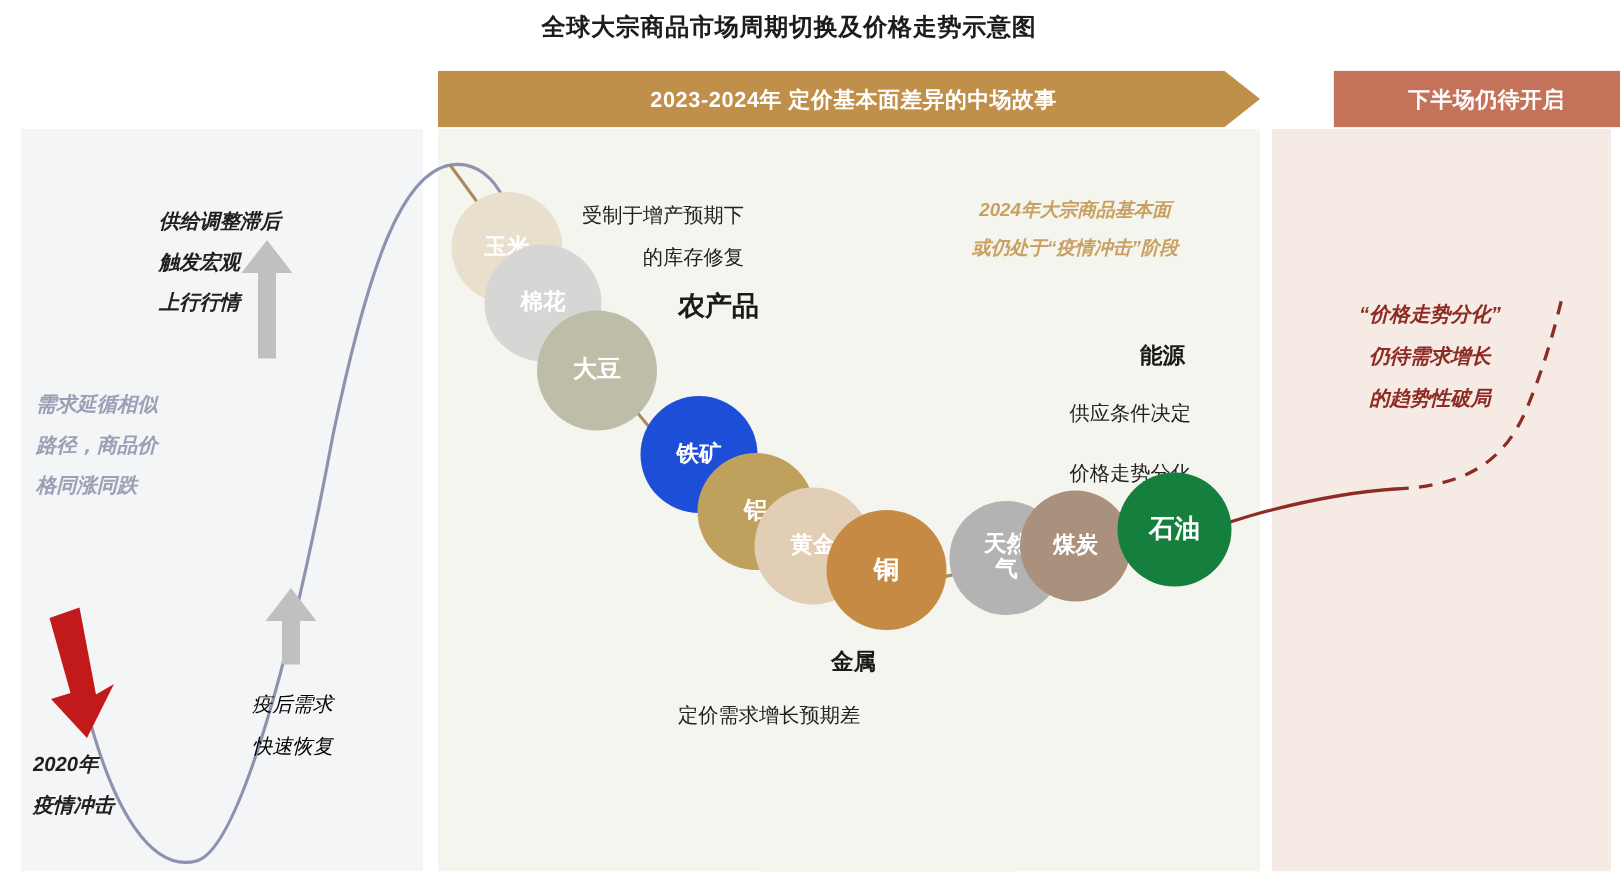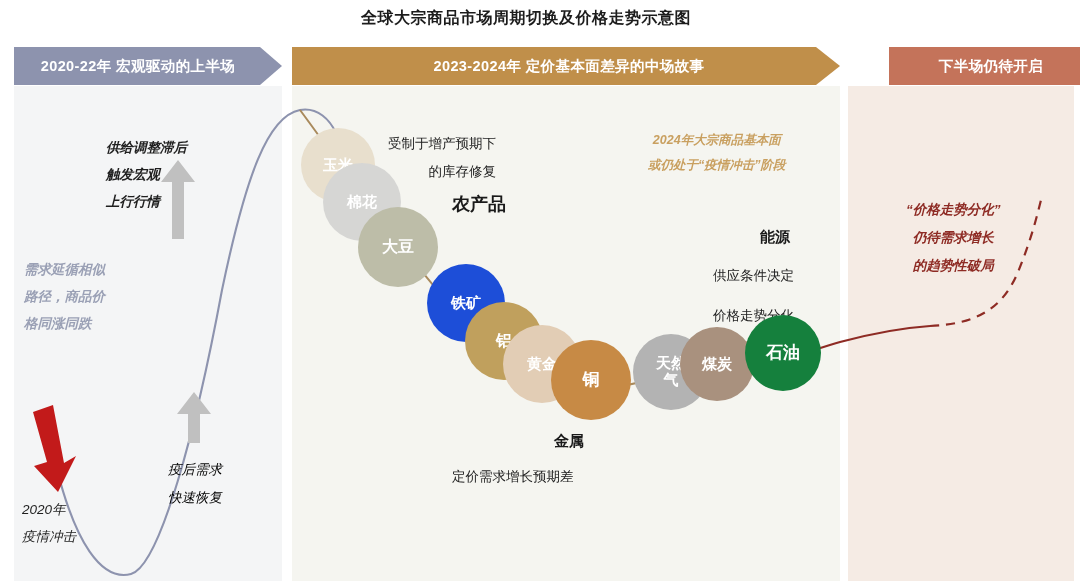--- a/index.html
+++ b/index.html
@@ -100,7 +100,6 @@
 
   <div class="title">全球大宗商品市场周期切换及价格走势示意图</div>
 
-  <div class="banner" id="banner-left" style="background: rgb(141, 147, 174);">2020-22年  宏观驱动的上半场</div>
   <div class="banner" id="banner-mid" style="background: rgb(192, 143, 74);">2023-2024年  定价基本面差异的中场故事</div>
   <div class="banner" id="banner-right" style="background: rgb(196, 115, 90); margin-left: 41px;">下半场仍待开启</div>
 

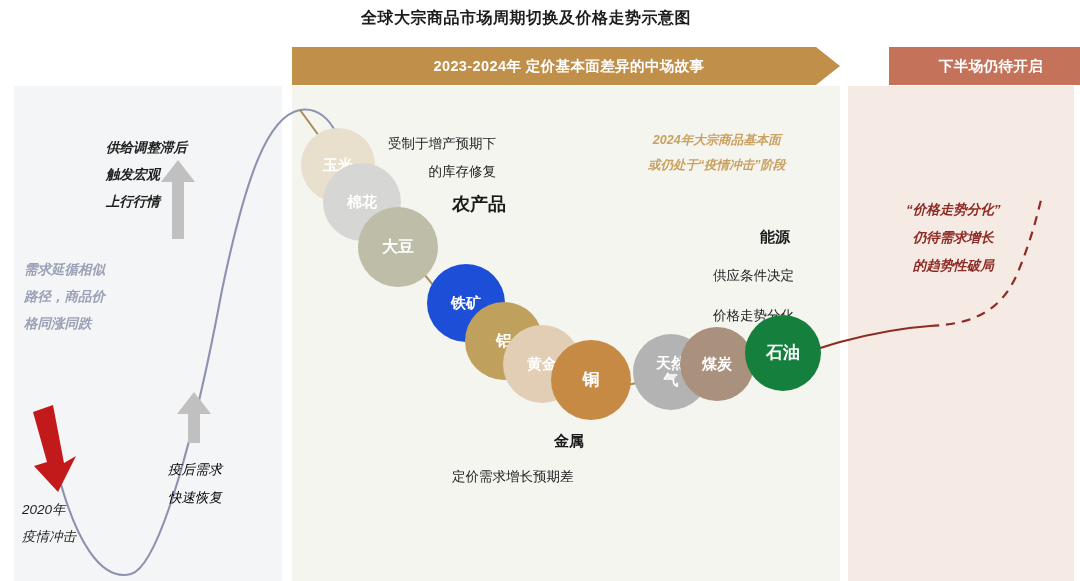--- a/index.html
+++ b/index.html
@@ -60,7 +60,7 @@
   #anno-demand   { left: 24px;  top: 256px; font-size: 13.5px; color: #9aa0b5;
                    font-style: italic; font-weight: bold; line-height: 27px; }
   #anno-2020     { left: 22px;  top: 496px; font-size: 13.5px; color: #1f1f1f;
-                   font-style: italic; font-weight: normal; line-height: 27px; }
+                   font-style: italic; font-weight: bold; line-height: 27px; }
   #anno-postcov  { left: 168px; top: 456px; font-size: 13.5px; color: #000000;
                    font-style: italic; font-weight: normal; line-height: 28px; }
 

